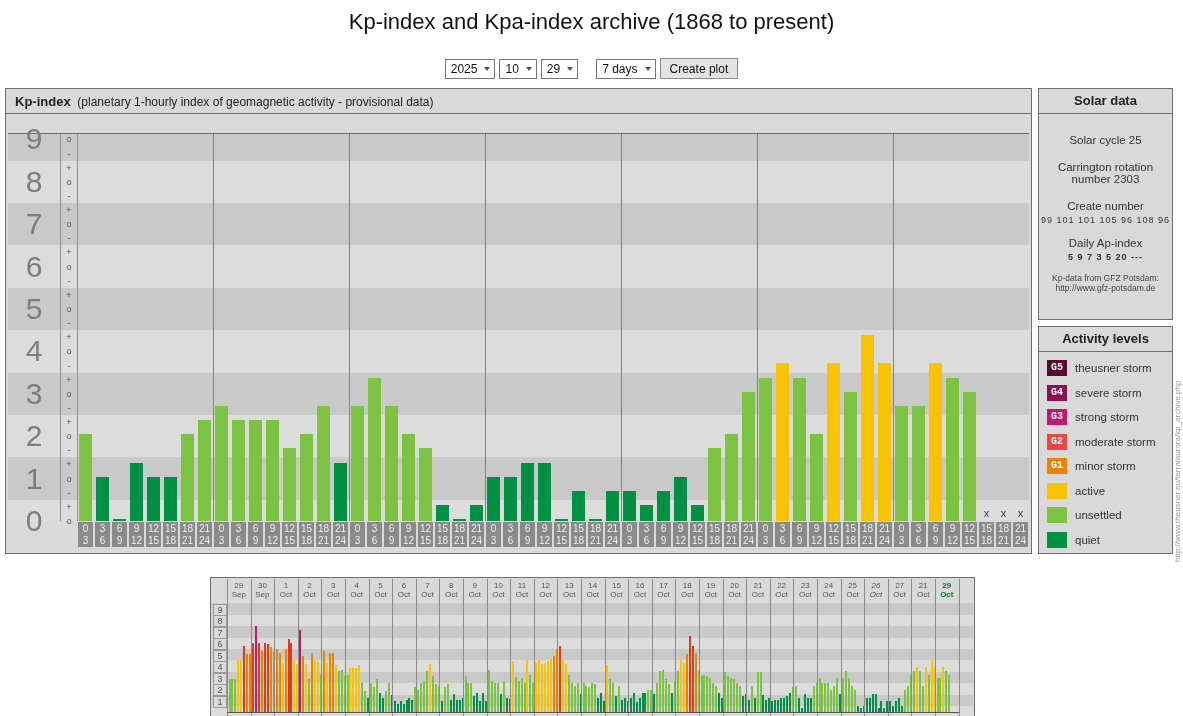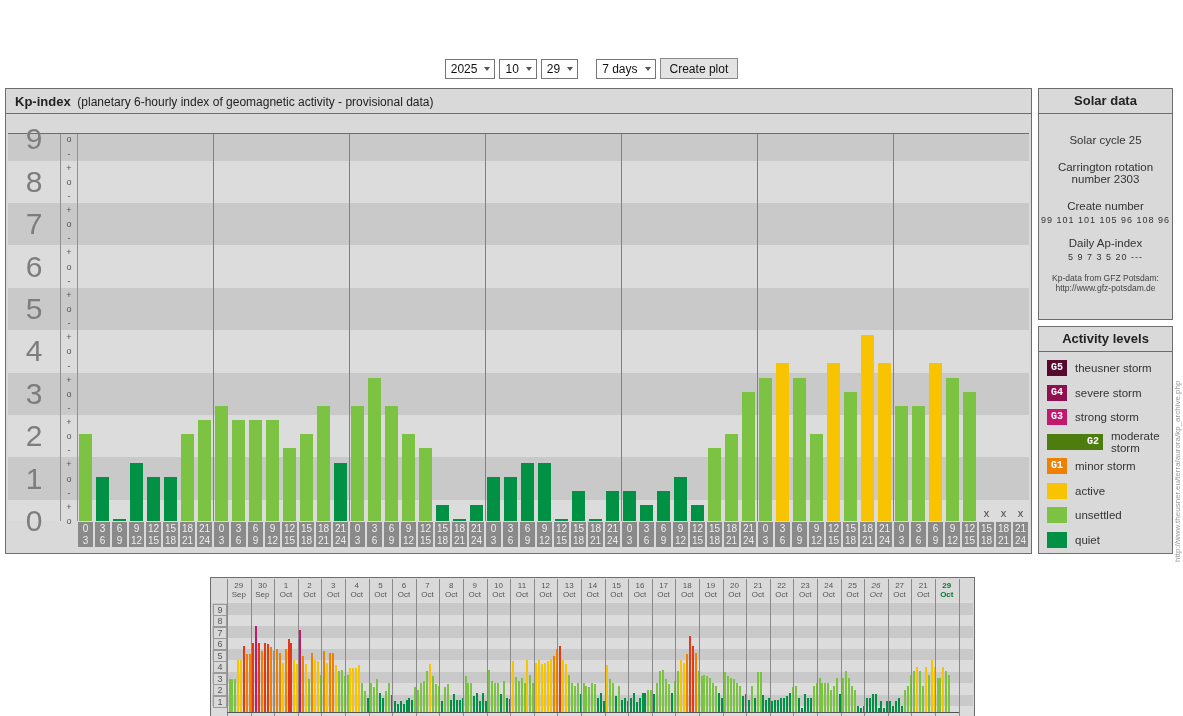--- a/index.html
+++ b/index.html
@@ -58,6 +58,7 @@
 
 <div id="stage">
 
+  <div class="abs" id="page-title">Kp-index and Kpa-index archive (1868 to present)</div>
 
   <div class="abs" id="controls">
     <span class="sel">

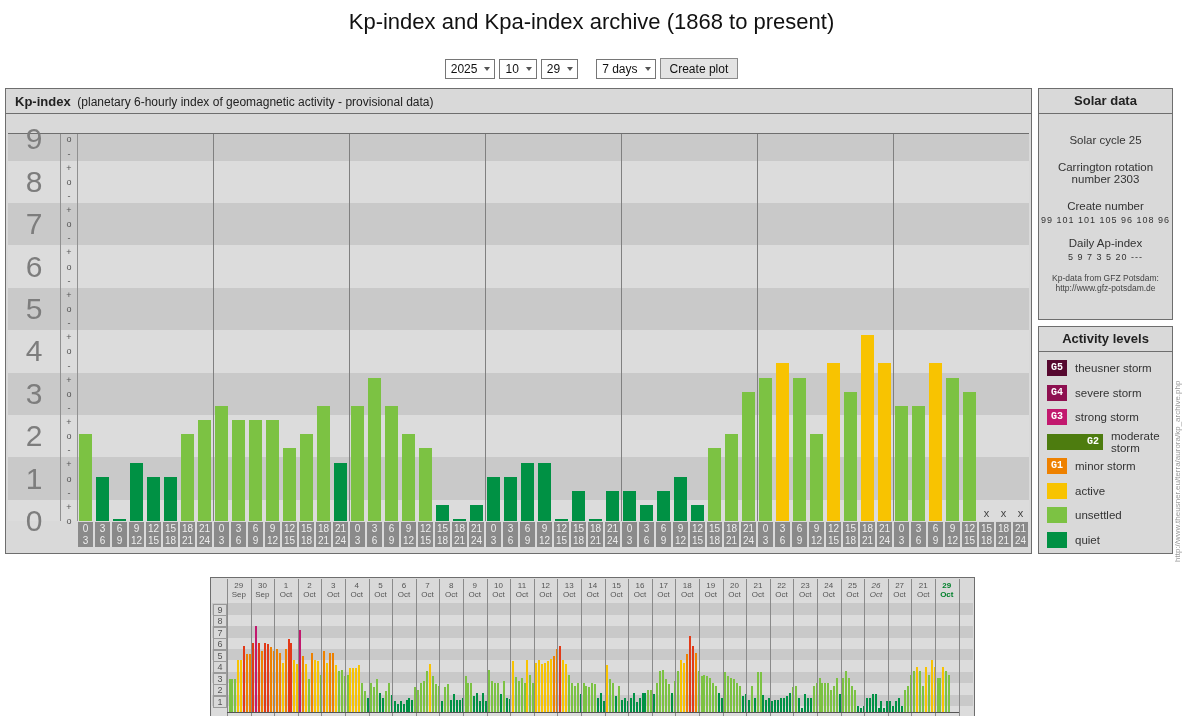--- a/index.html
+++ b/index.html
@@ -83,7 +83,7 @@
 
   <div class="abs panel" id="main-panel">
     <div class="abs" id="main-header">
-      <b>Kp-index</b>&nbsp;&nbsp;<span>(planetary 6-hourly index of geomagnetic activity - provisional data)</span>
+      <b>Kp-index</b>&nbsp;&nbsp;<span>(planetary 1-hourly index of geomagnetic activity - provisional data)</span>
     </div>
     <div class="abs" id="main-bands">
         <div class="band" style="top: 0px; height: 26.6px; background: rgb(201, 201, 201);"></div>

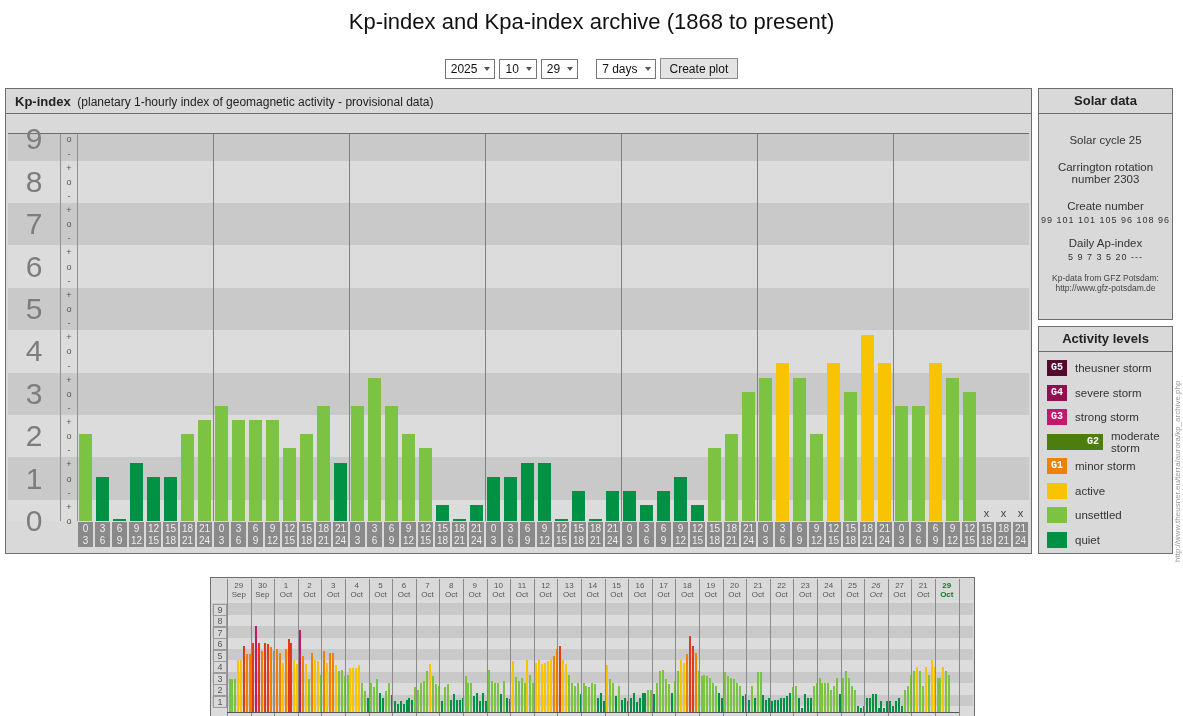--- a/index.html
+++ b/index.html
@@ -440,7 +440,7 @@
     <div class="solar-line" style="margin-top:15px;">Create number</div>
     <div class="solar-nums" style="margin-top:3px;">99  101 101 105 96  108 96</div>
     <div class="solar-line" style="margin-top:12px;">Daily Ap-index</div>
-    <div class="solar-nums" style="margin-top:3px;">5    9    7    3    5    20   ---</div>
+    <div class="solar-nums" style="margin-top:3px;font-weight:bold;">5    9    7    3    5    20   ---</div>
     <div class="solar-src" style="margin-top:11px;">Kp-data from GFZ Potsdam:</div>
     <div class="solar-src">http://www.gfz-potsdam.de</div>
   </div>

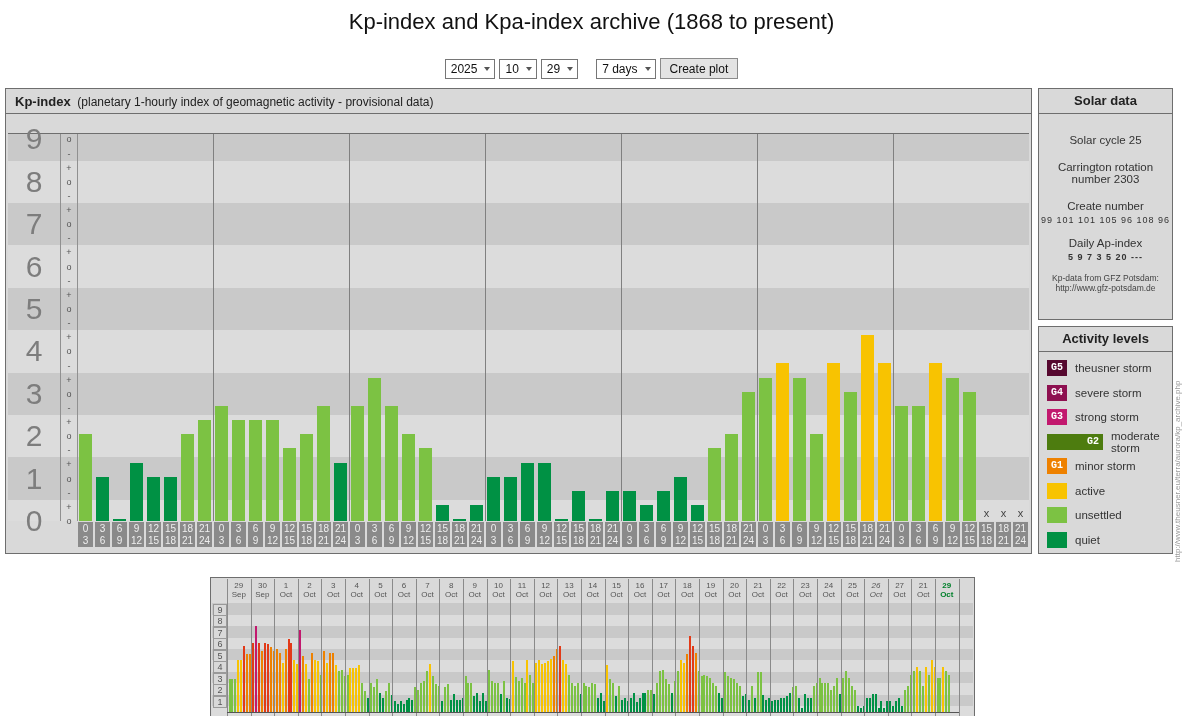--- a/index.html
+++ b/index.html
@@ -461,7 +461,7 @@
           <div class="act-label">strong storm</div>
         </div>
         <div class="act-row">
-          <div class="chip" style="background: #4d7c0f; padding-left: 36px;">G2</div>
+          <div class="chip" style="background: #ef4444;">G2</div>
           <div class="act-label">moderate storm</div>
         </div>
         <div class="act-row">

